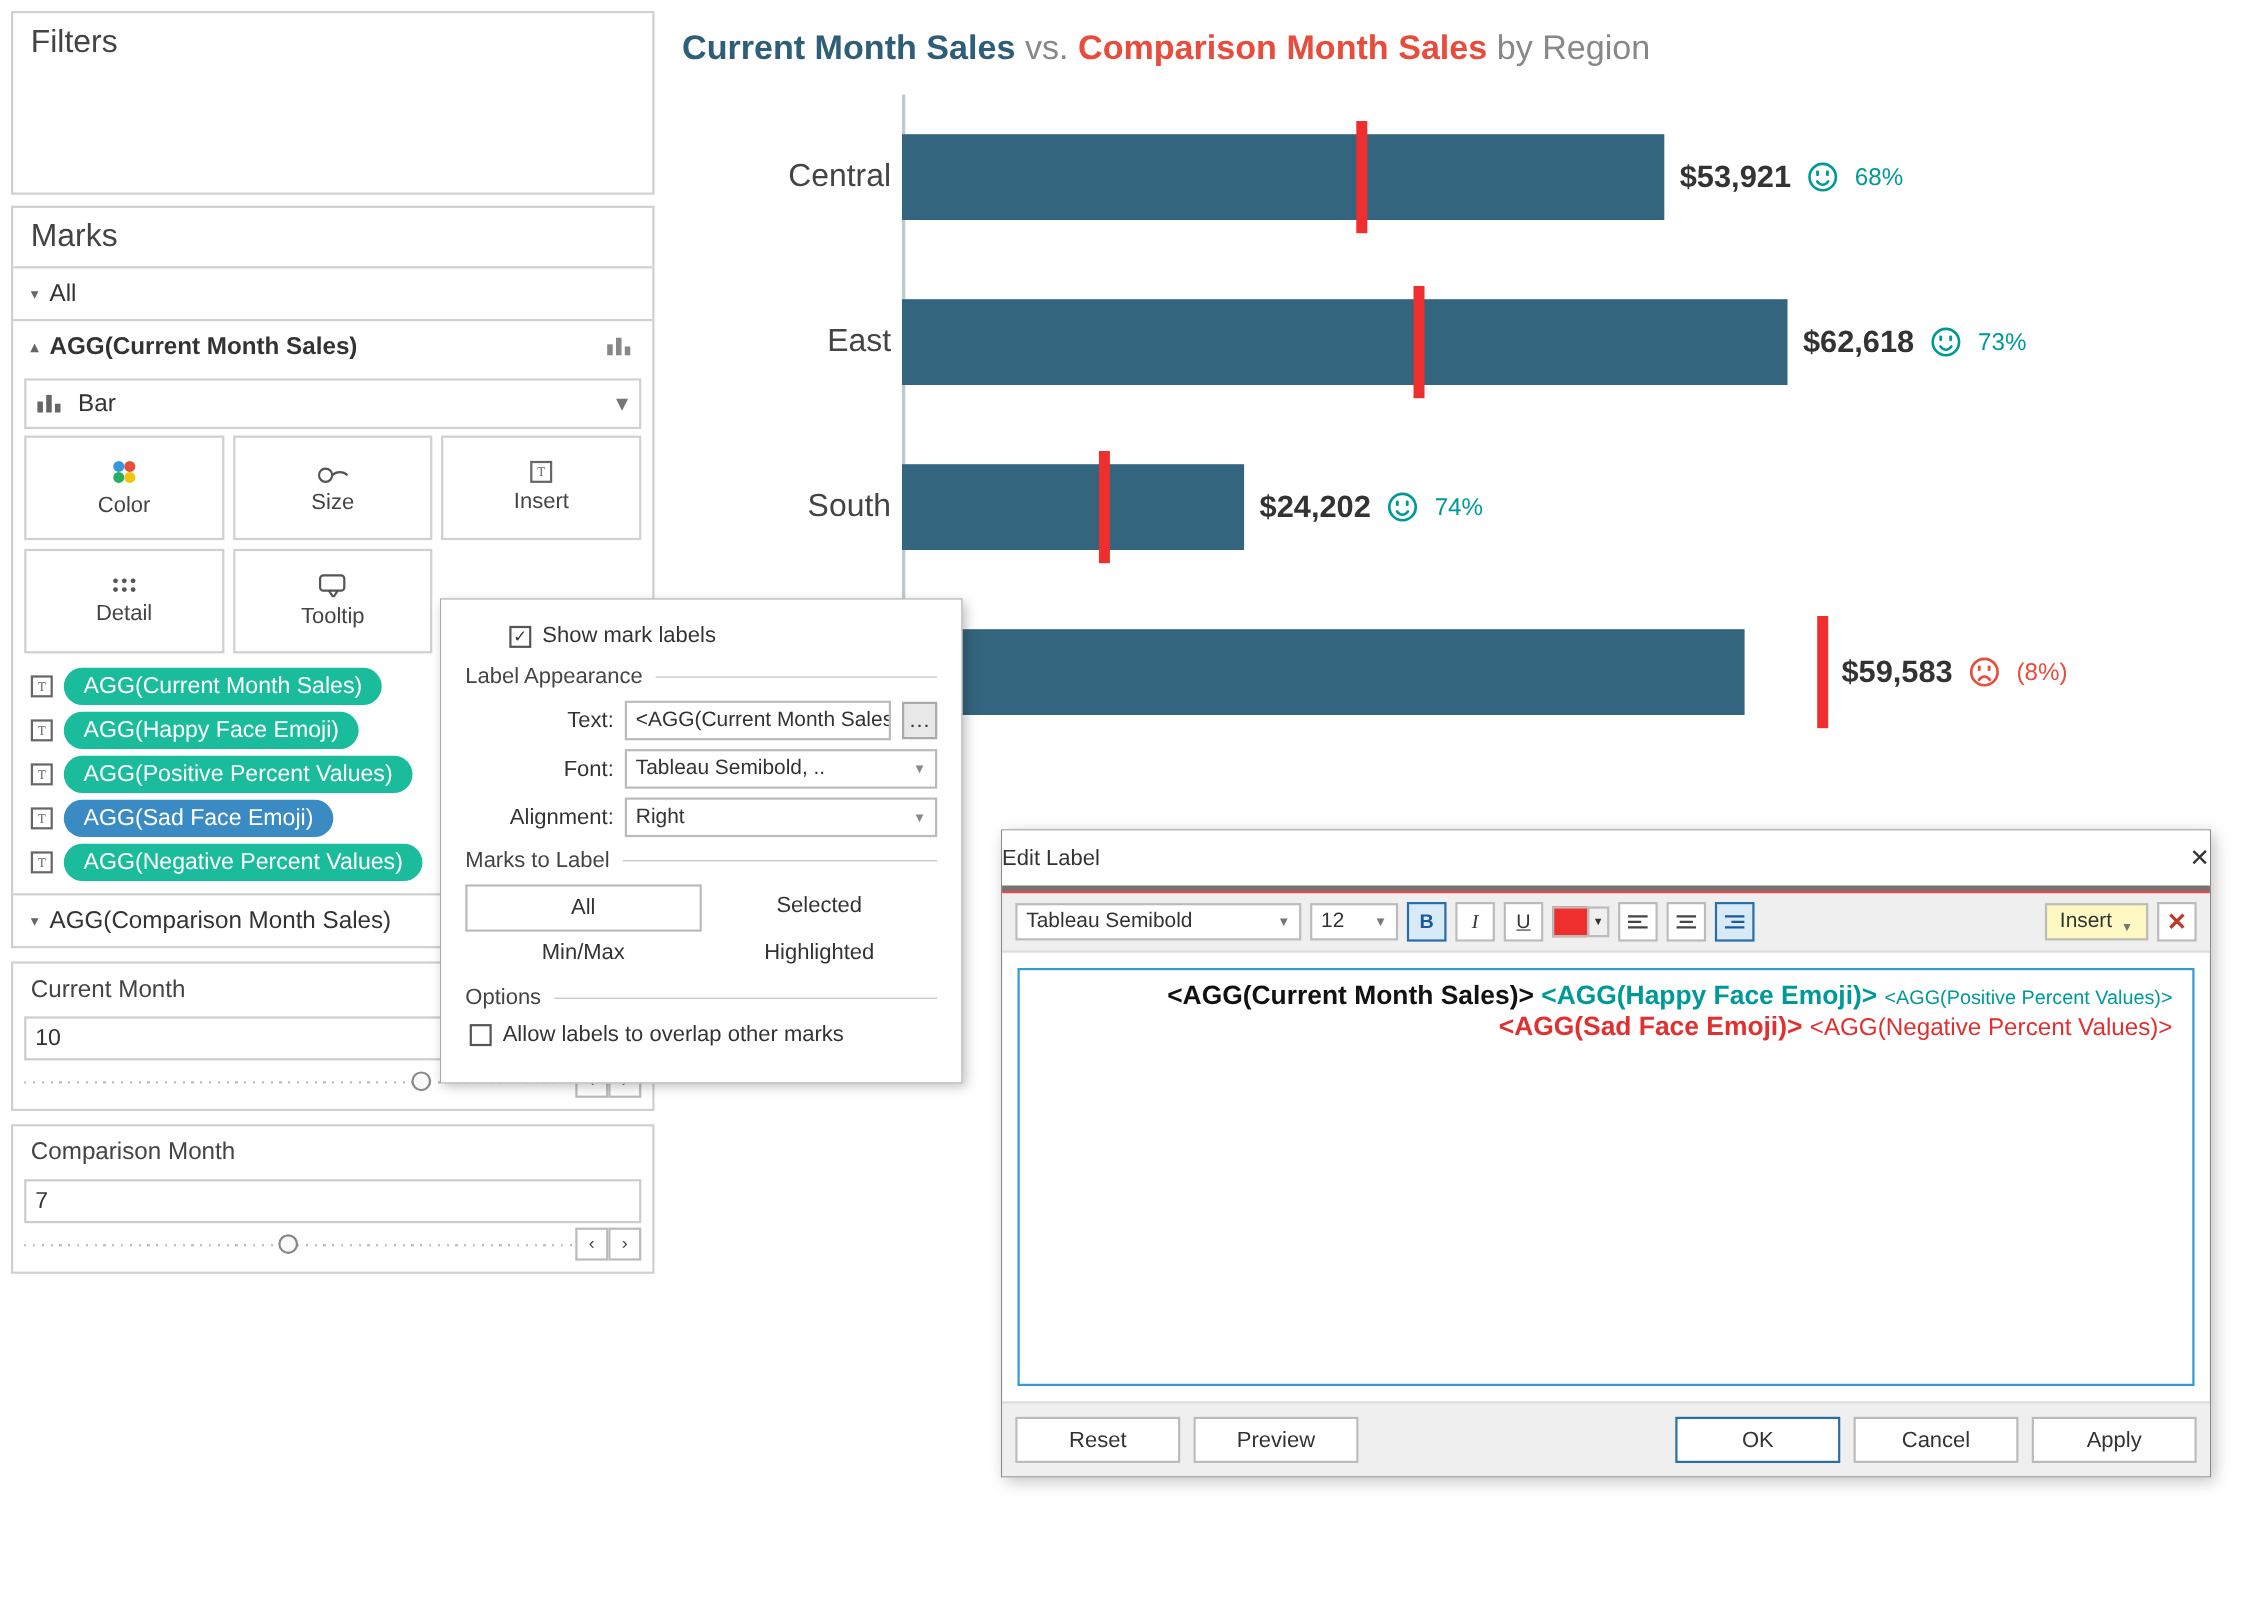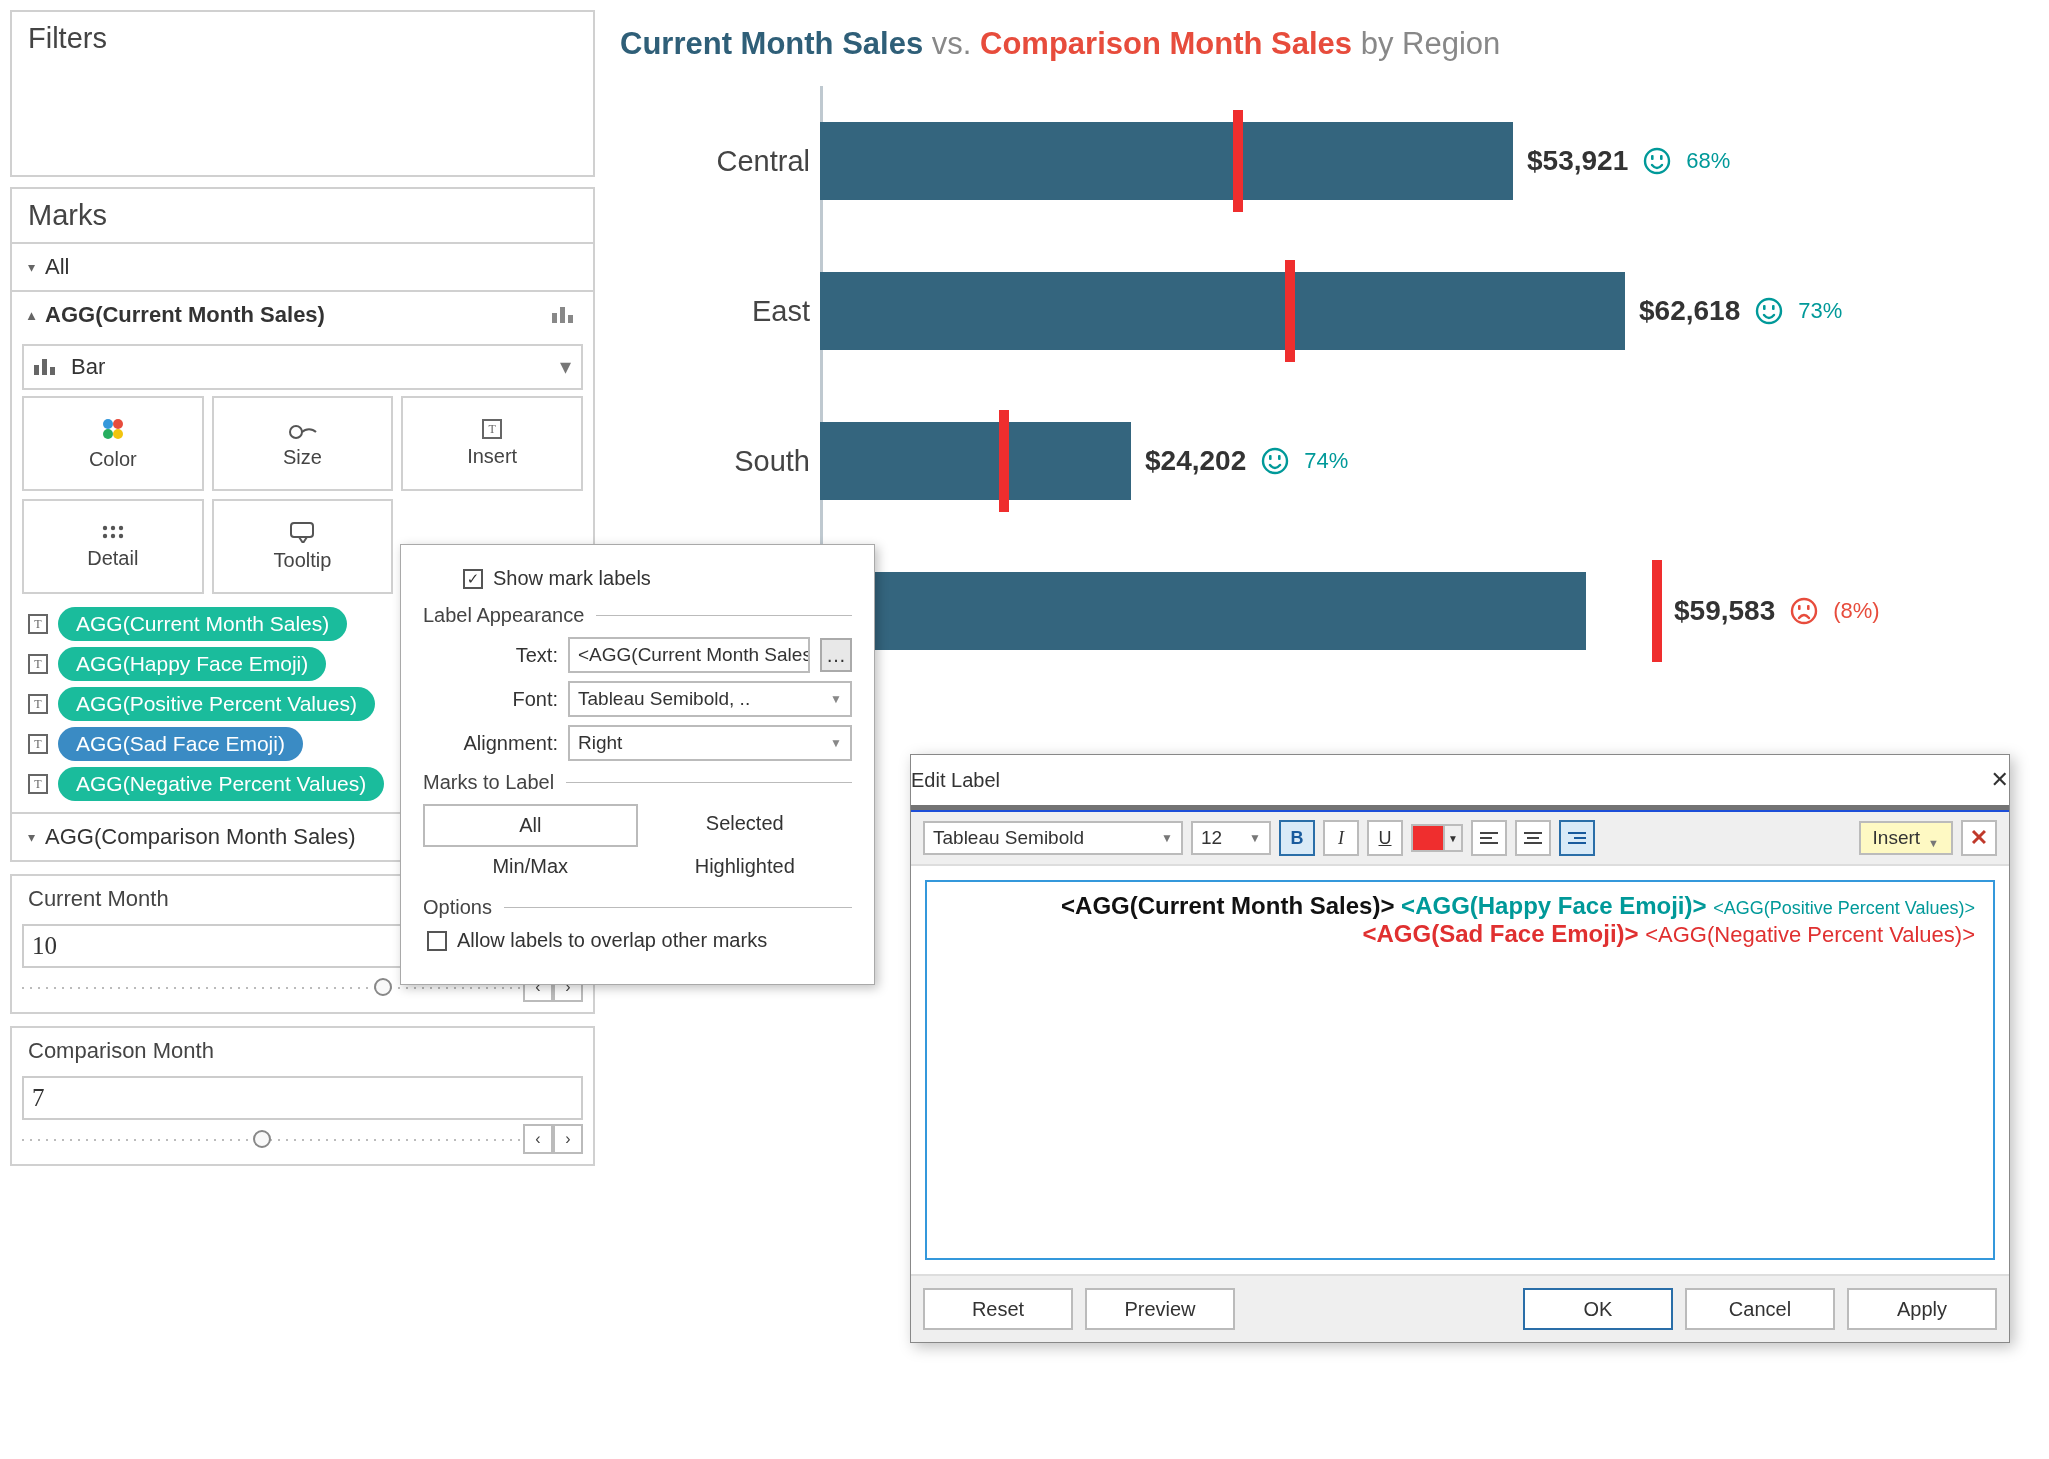--- a/index.html
+++ b/index.html
@@ -312,7 +312,7 @@
   .dlg-titlebar .x { margin-left:auto; font-size: 22px; cursor:pointer; }
   .dlg-toolbar {
     background: #efefef;
-    border-top: 2px solid #1d4ed8;
+    border-top: 2px solid #ef4444;
     border-bottom: 2px solid #ddd;
     padding: 8px 12px;
     display:flex; align-items:center; gap:8px;

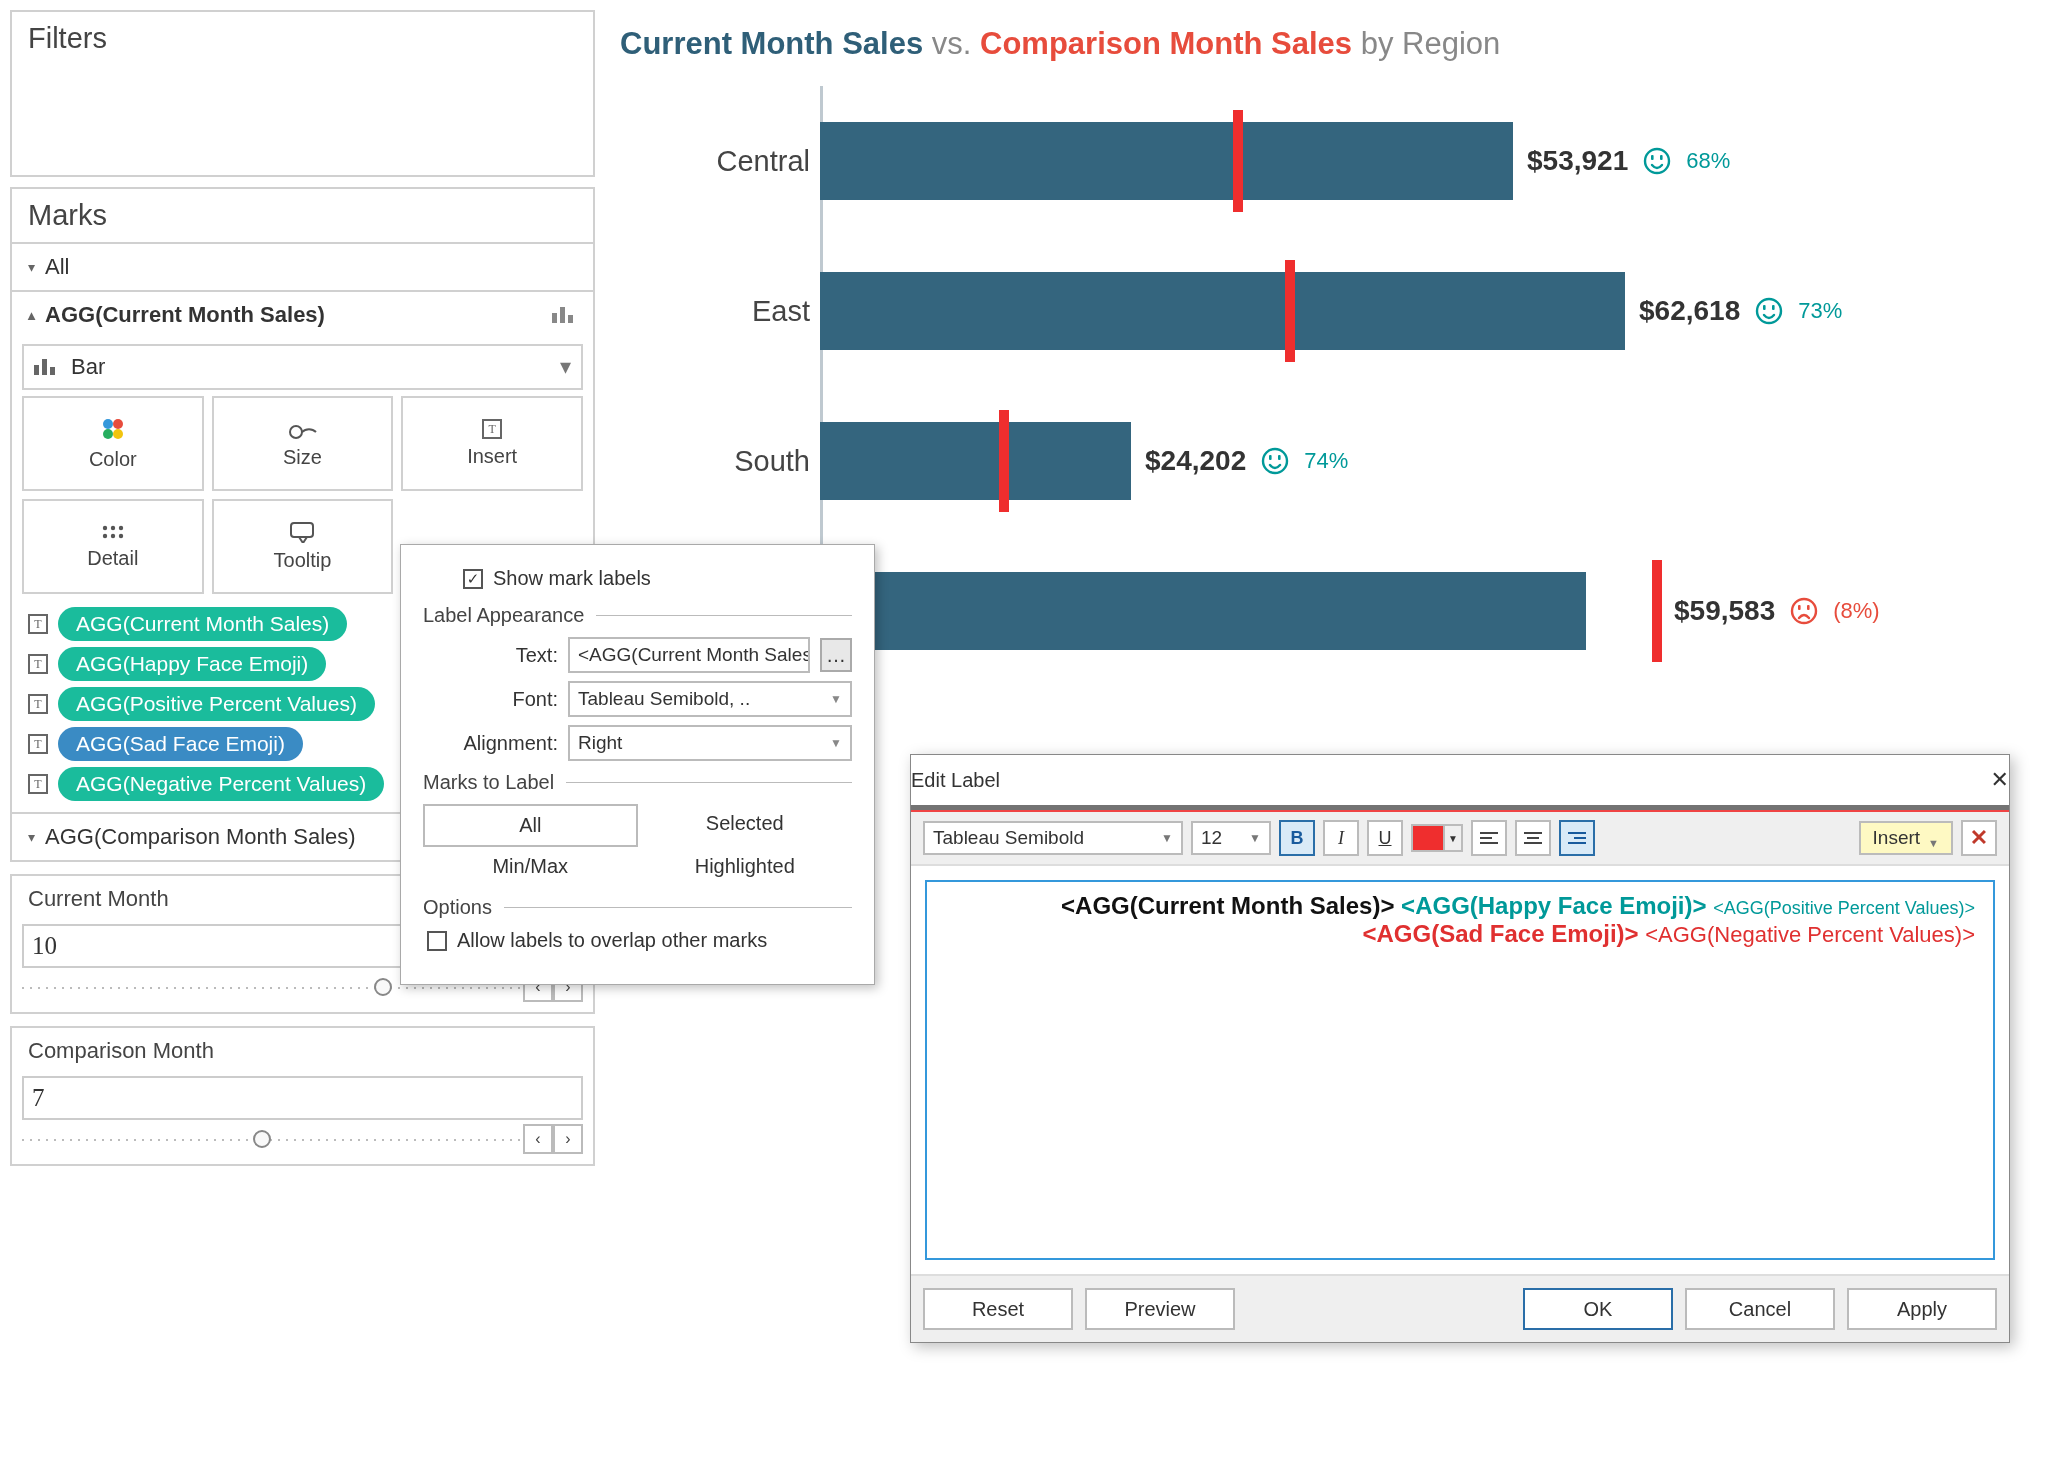--- a/index.html
+++ b/index.html
@@ -124,8 +124,7 @@
     margin: 2px 10px;
     border: 2px solid #ccc;
     padding: 6px 8px;
-    font-size: 25px;
-    font-family: Liberation Serif, serif;
+    font-size: 21px;
   }
   .slider-row {
     display: flex;

